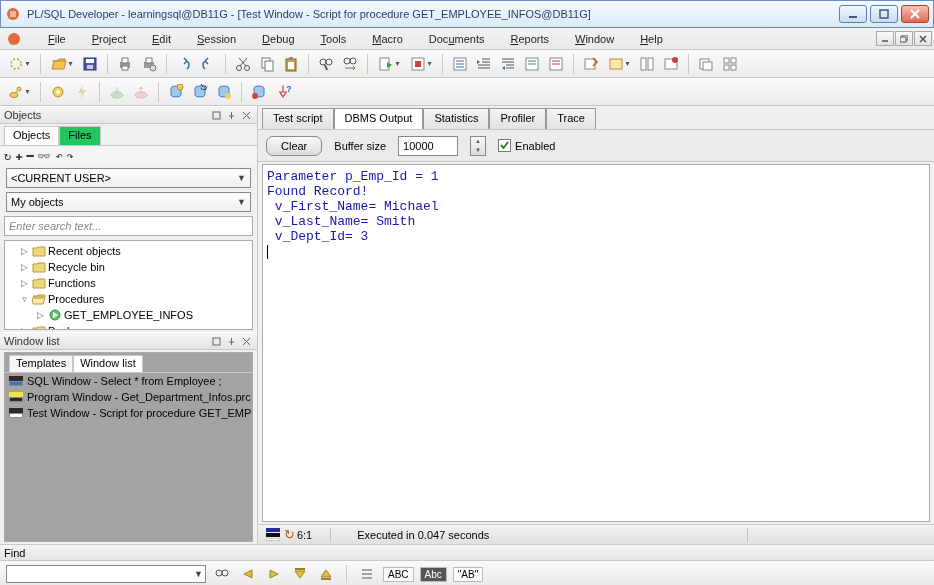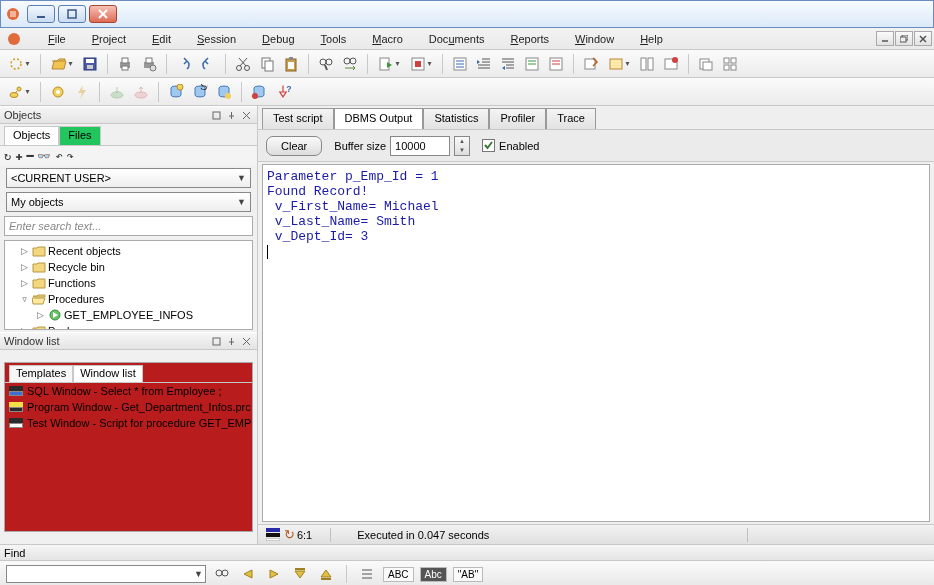--- a/index.html
+++ b/index.html
@@ -113,6 +113,7 @@
         <rect x="5" y="5" width="6" height="6" fill="#fff" opacity="0.5"></rect>
       </svg>
   </span>
+  <span class="title">PL/SQL Developer - learningsql@DB11G - [Test Window - Script for procedure GET_EMPLOYEE_INFOS@DB11G]</span>
   <div class="win-btns">
     <div class="win-btn">
         <svg viewBox="0 0 10 10">

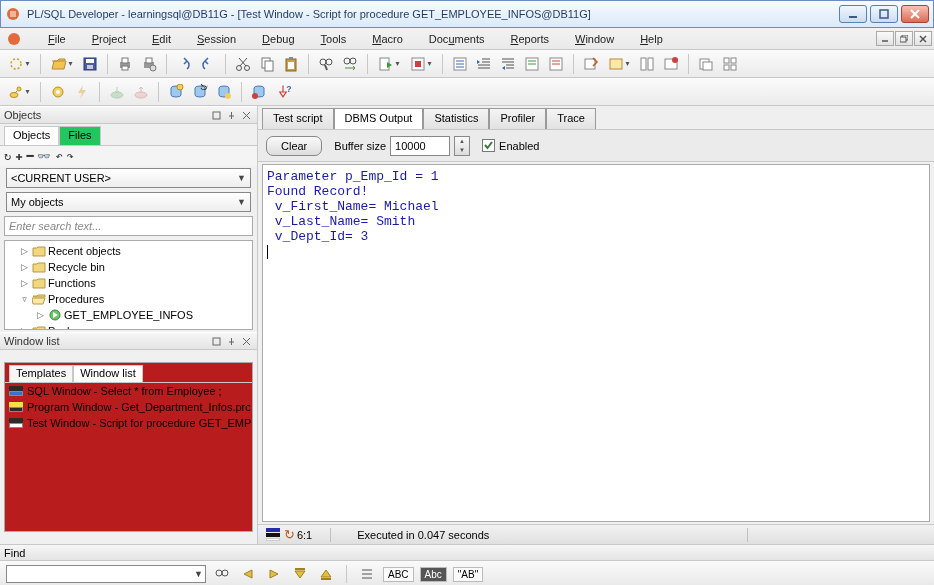--- a/index.html
+++ b/index.html
@@ -586,7 +586,7 @@
     </div>
     <div class="output-toolbar">
       <button class="btn">Clear</button>
-      <div style="display:flex;align-items:center;gap:4px;">
+      <div style="display:flex;align-items:center;gap:12px;">
         <span>Buffer size</span>
         <input class="num-input" value="10000" style="">
         <div class="spinner">

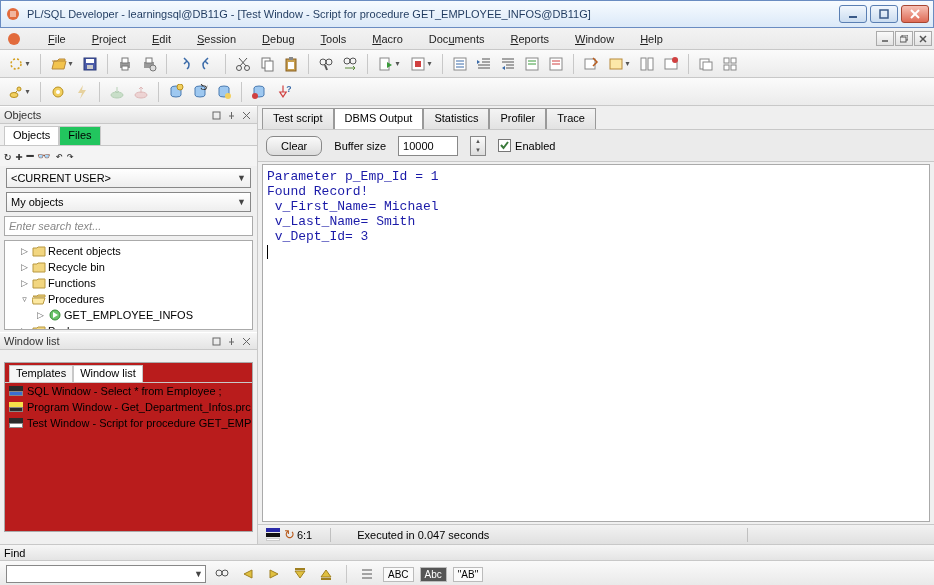--- a/index.html
+++ b/index.html
@@ -60,7 +60,7 @@
 .lvl1{padding-left:12px;}
 .lvl2{padding-left:28px;}
 
-.winlist-body { flex:1; background:#b91c1c; border:1px solid #aaa; margin:12px 4px; overflow:hidden;text-align:right;}
+.winlist-body { flex:1; background:#a3a3a3; border:1px solid #aaa; margin:2px 4px; overflow:hidden;text-align:right;}
 .winlist-tabs{height:20px;padding:2px 4px 0;display:flex;border-bottom:1px solid #c8c8c8;}
 .wl-tab{padding:1px 6px;border:1px solid #c8c8c8;border-bottom:none;background:#f6f6f6;}
 .wl-tab.active{background:#fff;}

